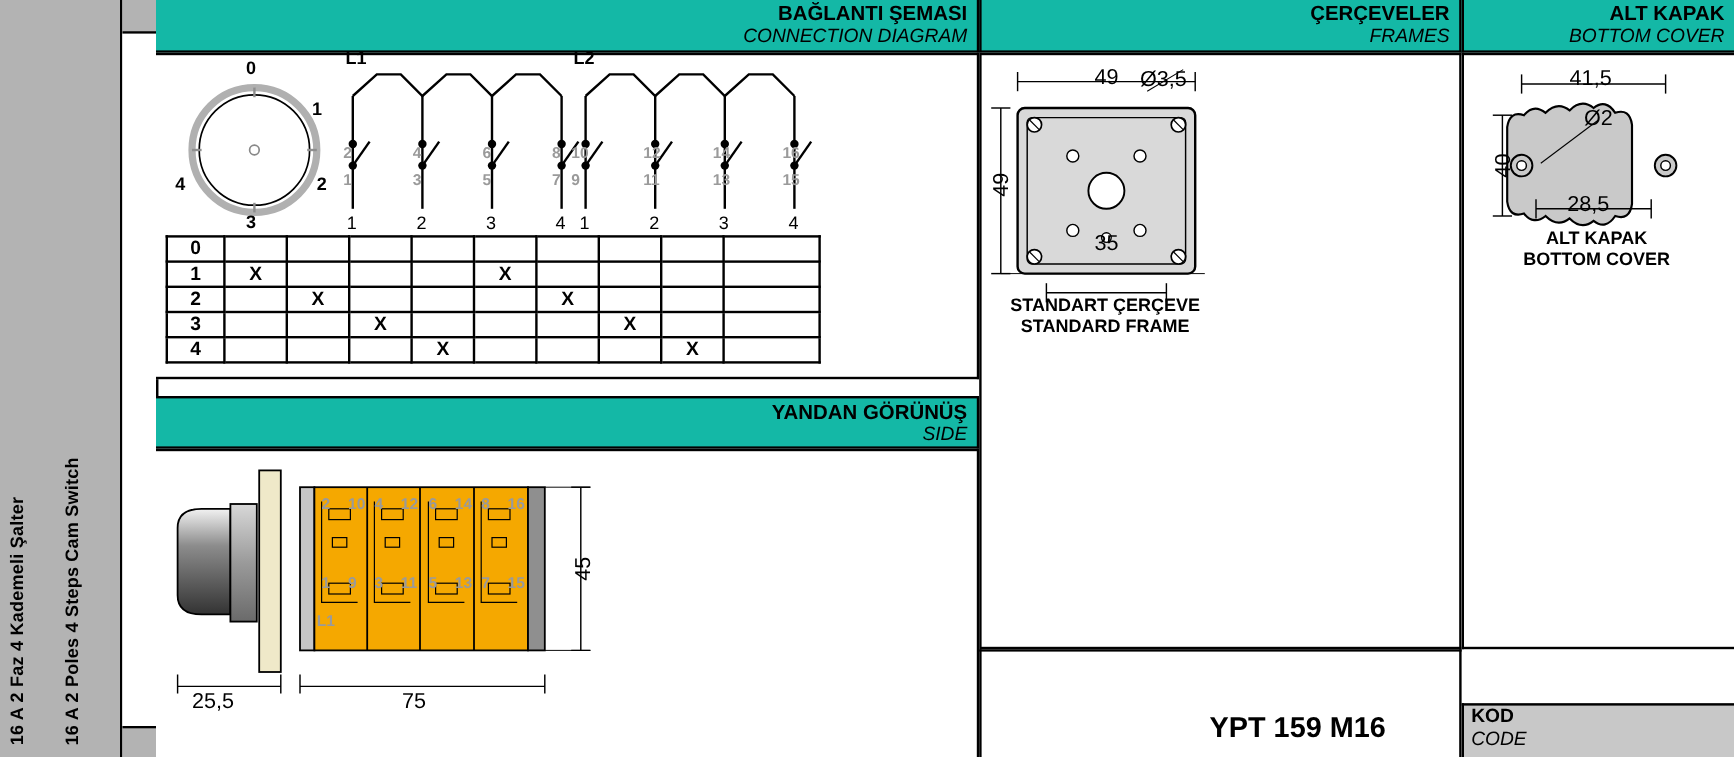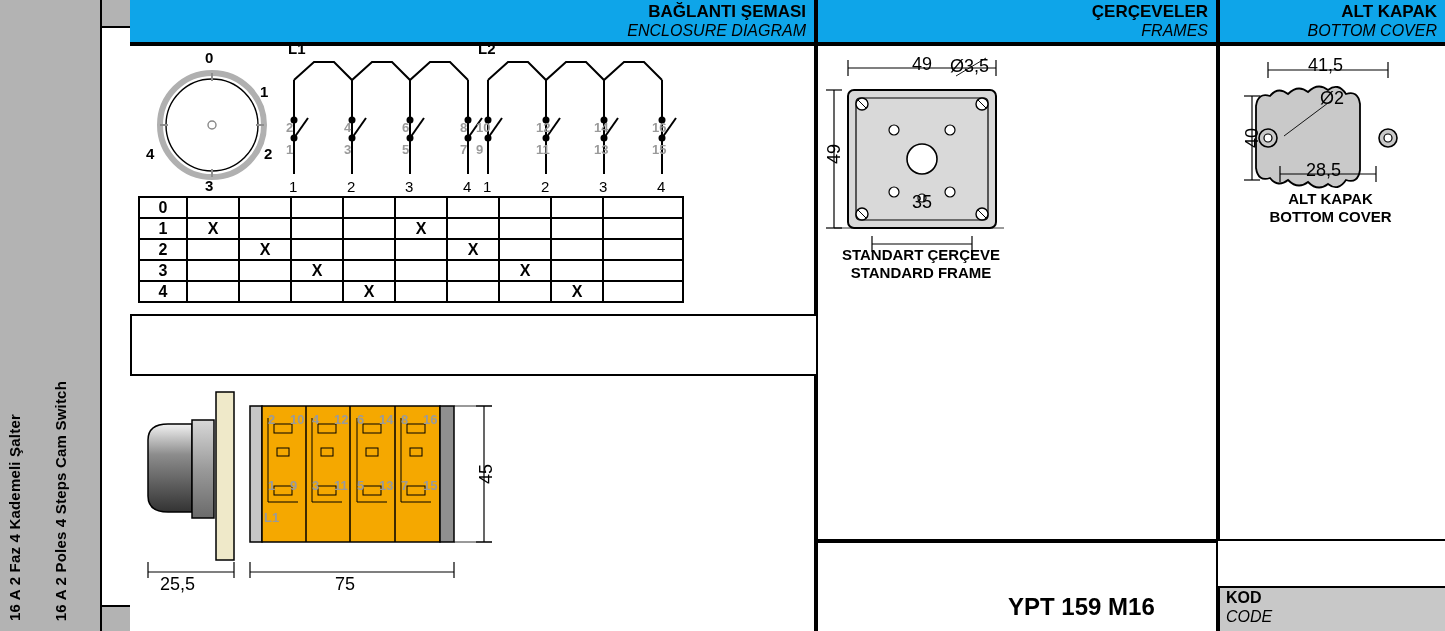--- a/index.html
+++ b/index.html
@@ -41,7 +41,7 @@
 
   
   .band{
-    position:absolute;background:#0ea5e9;border:2px solid #000;
+    position:absolute;background:#14b8a6;border:2px solid #000;
     box-sizing:border-box;
   }
   .band .tr{

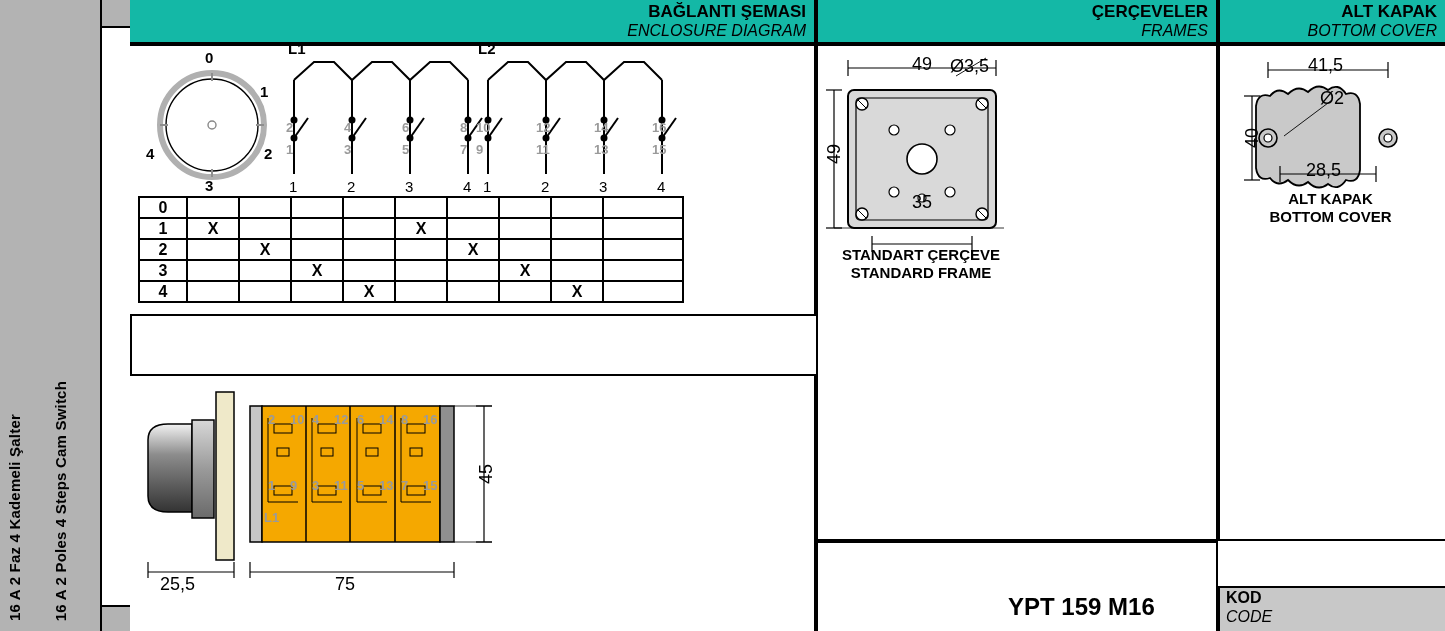--- a/index.html
+++ b/index.html
@@ -105,7 +105,7 @@
 
   <div class="band" style="left:130px;top:0;width:686px;height:44px;border-left:none;border-top:none;">
     <div class="tr">BAĞLANTI ŞEMASI</div>
-    <div class="en">ENCLOSURE DIAGRAM</div>
+    <div class="en">CONNECTION DIAGRAM</div>
   </div>
 
   <div class="panel" style="left:130px;top:44px;width:686px;height:272px;border-left:none;">

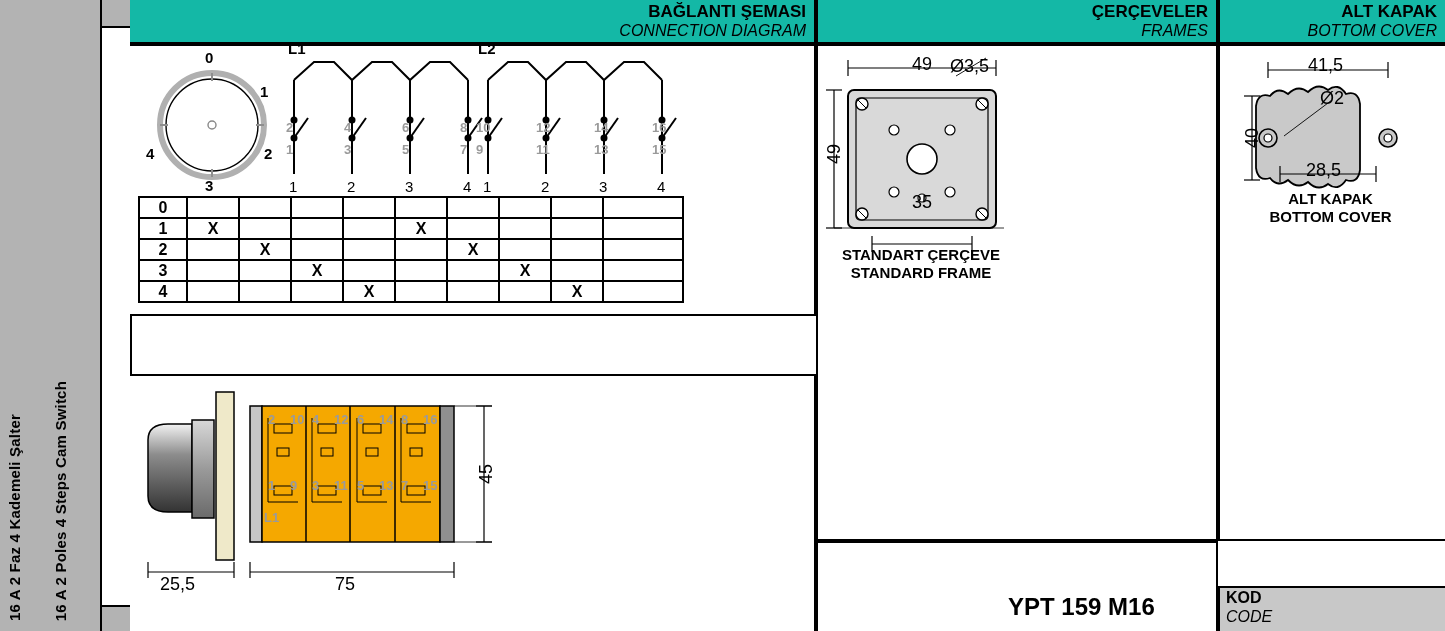--- a/index.html
+++ b/index.html
@@ -275,6 +275,10 @@
     </tbody>
   </table>
 
+  <div class="band" style="left:130px;top:330px;width:686px;height:44px;border-left:none;">
+    <div class="tr">YANDAN GÖRÜNÜŞ</div>
+    <div class="en">SIDE</div>
+  </div>
 
   <div class="panel" style="left:130px;top:374px;width:686px;height:257px;border-left:none;border-bottom:none;">
   </div>

